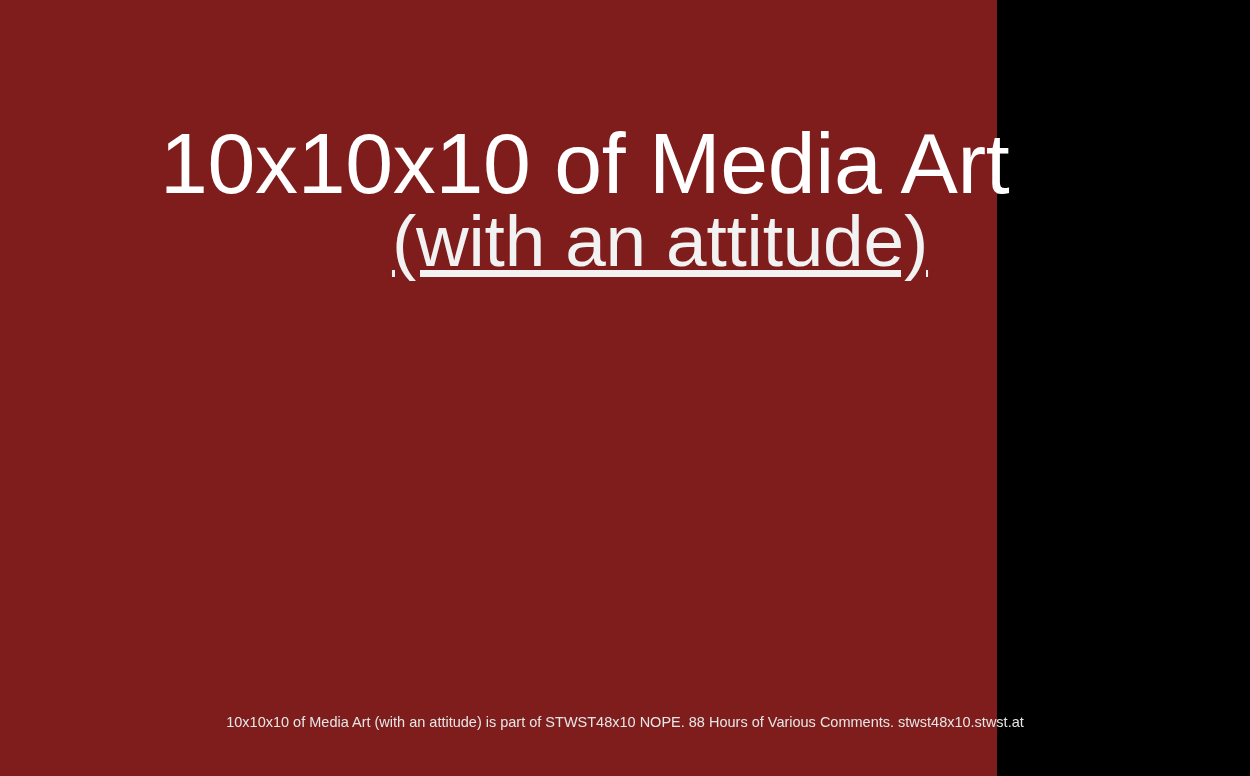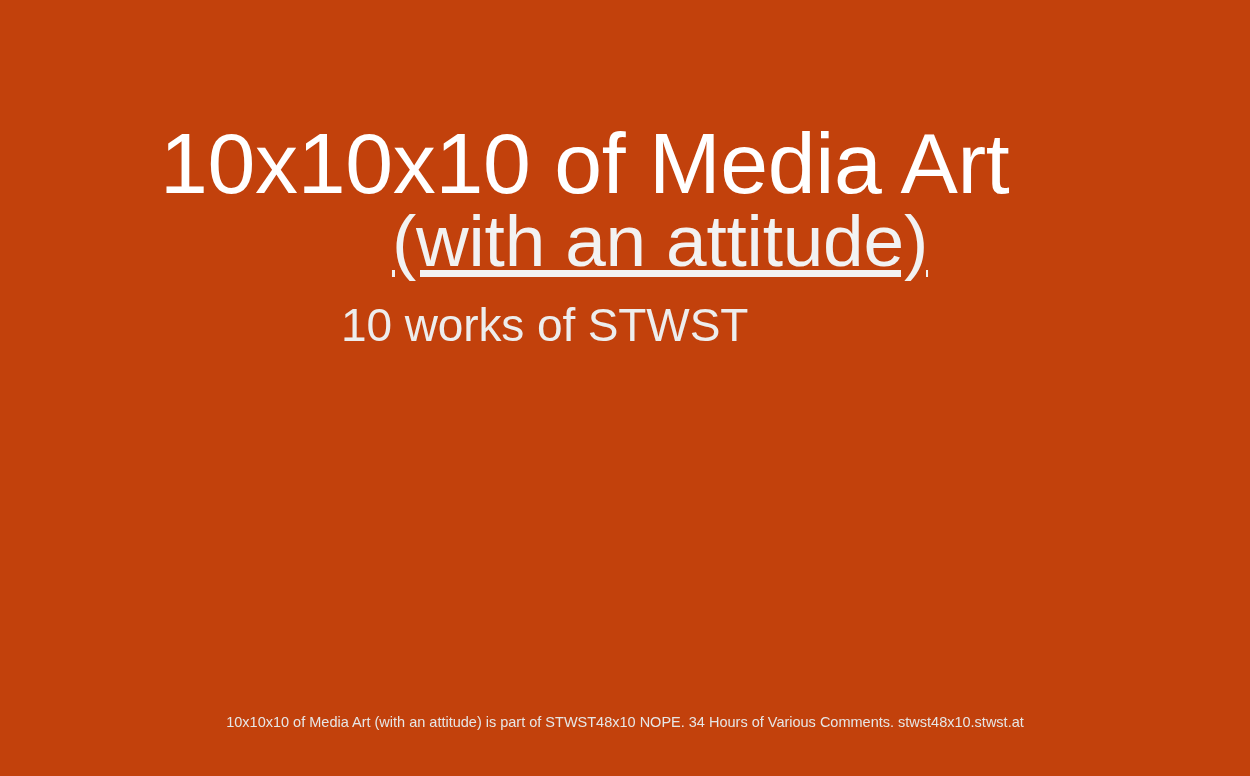--- a/index.html
+++ b/index.html
@@ -17,9 +17,9 @@
 
   .slide {
     position: relative;
-    width: 1250px;
+    width: 997px;
     height: 776px;
-    background: #c2410c;
+    background: #7f1d1d;
   }
 
   

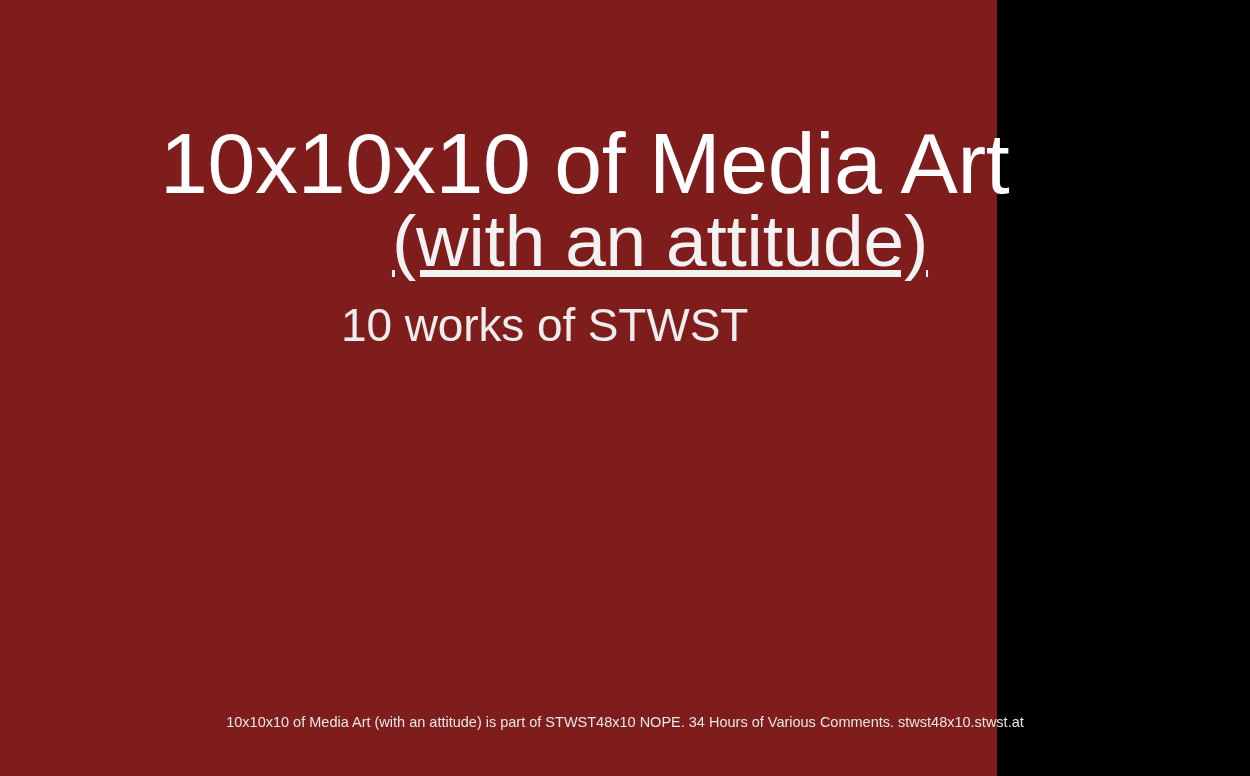--- a/index.html
+++ b/index.html
@@ -102,7 +102,6 @@
   </div>
 
   <div class="body-block">
-    <div class="body-line">10 works of STWST</div>
   </div>
 
   <div class="footer">10x10x10 of Media Art (with an attitude) is part of STWST48x10 NOPE. 34 Hours of Various Comments. stwst48x10.stwst.at</div>

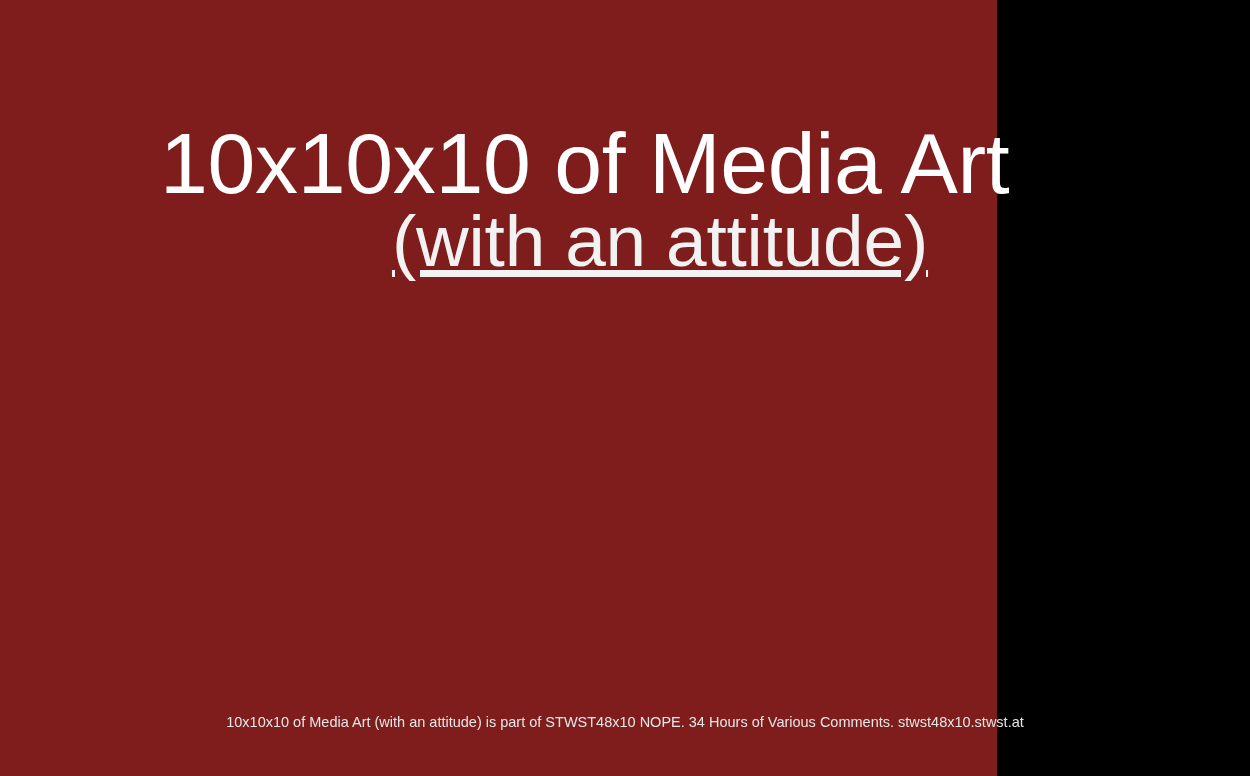--- a/index.html
+++ b/index.html
@@ -104,7 +104,7 @@
   <div class="body-block">
   </div>
 
-  <div class="footer">10x10x10 of Media Art (with an attitude) is part of STWST48x10 NOPE. 34 Hours of Various Comments. stwst48x10.stwst.at</div>
+  <div class="footer">10x10x10 of Media Art (with an attitude) is part of STWST48x10 NOPE. 88 Hours of Various Comments. stwst48x10.stwst.at</div>
 
 </div>
 

